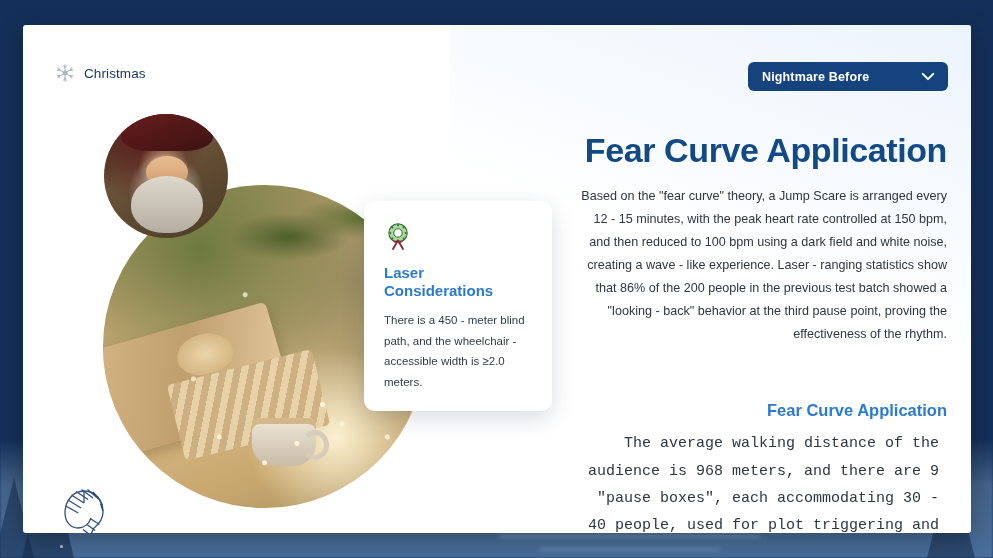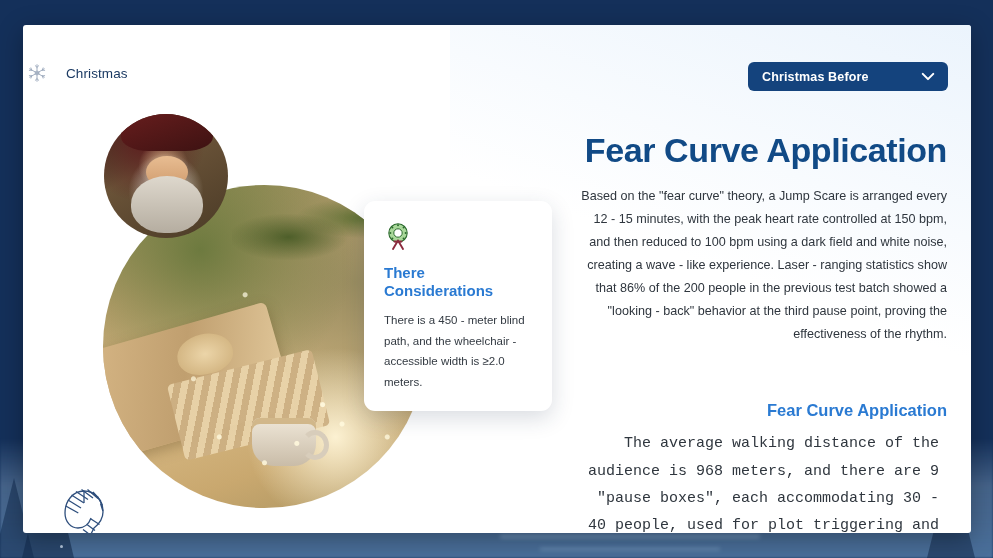--- a/index.html
+++ b/index.html
@@ -42,7 +42,7 @@
     pointer-events:none;}
 
   
-  .brand{position:absolute;left:4px;top:38px;display:flex;align-items:center;gap:19px;}
+  .brand{position:absolute;left:32px;top:38px;display:flex;align-items:center;gap:9px;}
   .brand-label{font-size:13.5px;color:#1b3a63;letter-spacing:.1px;}
   .snowflake{width:20px;height:20px;display:block;}
 

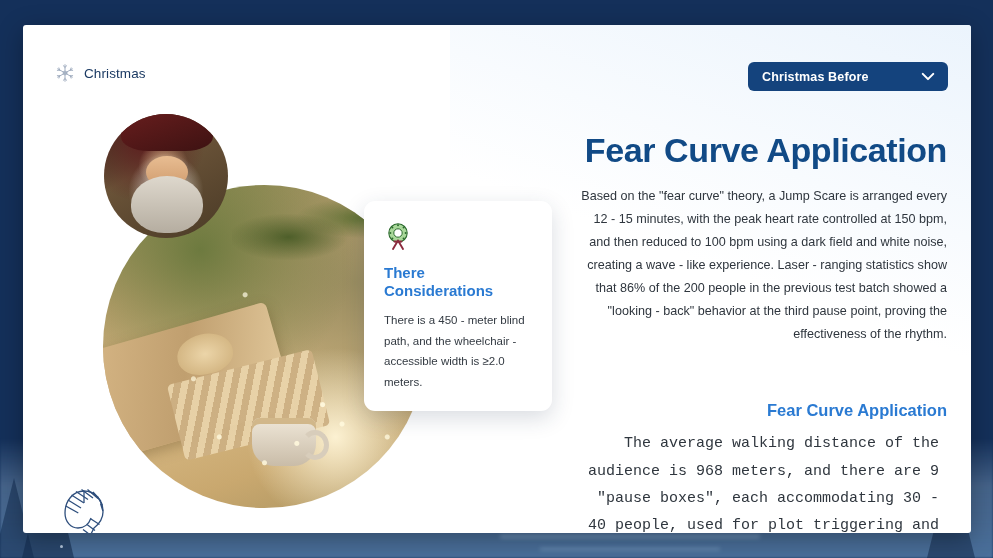--- a/index.html
+++ b/index.html
@@ -189,7 +189,7 @@
   </div>
 
   <div class="dropdown">
-    <span class="dropdown-label">Christmas Before</span>
+    <span class="dropdown-label">Nightmare Before</span>
     <span>
       <svg class="chev" viewBox="0 0 16 10" fill="none" stroke="#ffffff" stroke-width="2.4" stroke-linecap="round" stroke-linejoin="round">
         <path d="M2 2l6 6 6-6"></path>

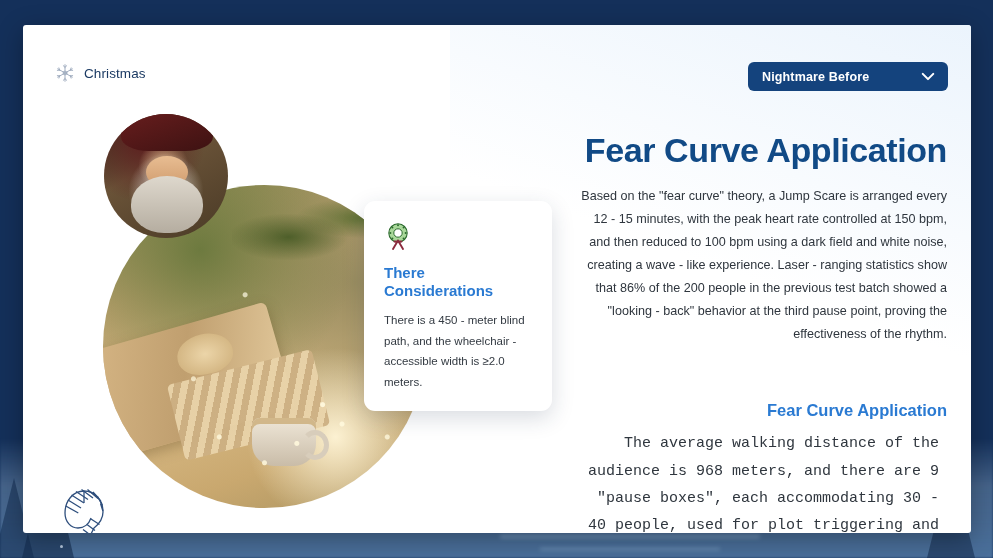--- a/index.html
+++ b/index.html
@@ -239,7 +239,7 @@
         <path d="M14 19.5l-5 8.5M14 19.5l5 8.5M10.5 20.5l7 0" stroke="#8c2b3e" stroke-width="1.9" fill="none" stroke-linecap="round"></path>
       </svg>
     </span>
-    <p class="infocard-title">There Considerations</p>
+    <p class="infocard-title">Laser Considerations</p>
     <p class="infocard-body">There is a 450 - meter blind path, and the wheelchair - accessible width is ≥2.0 meters.</p>
   </div>
 

